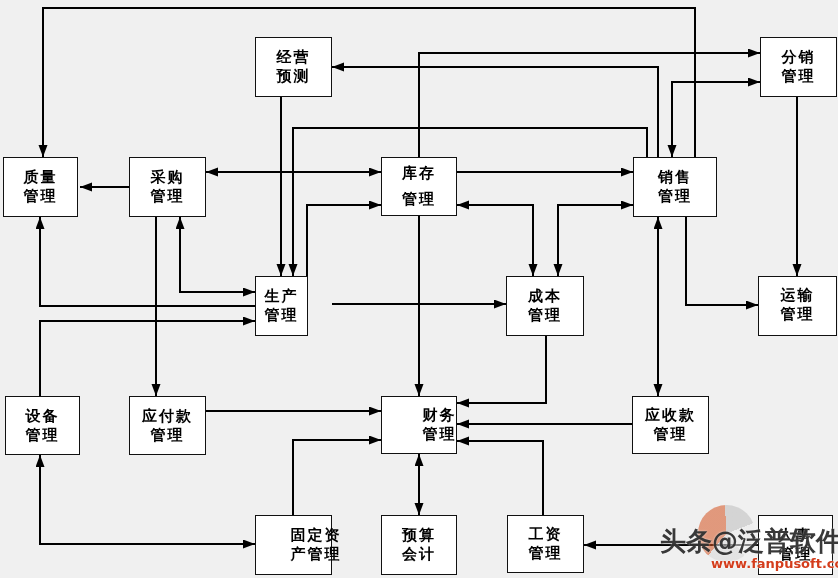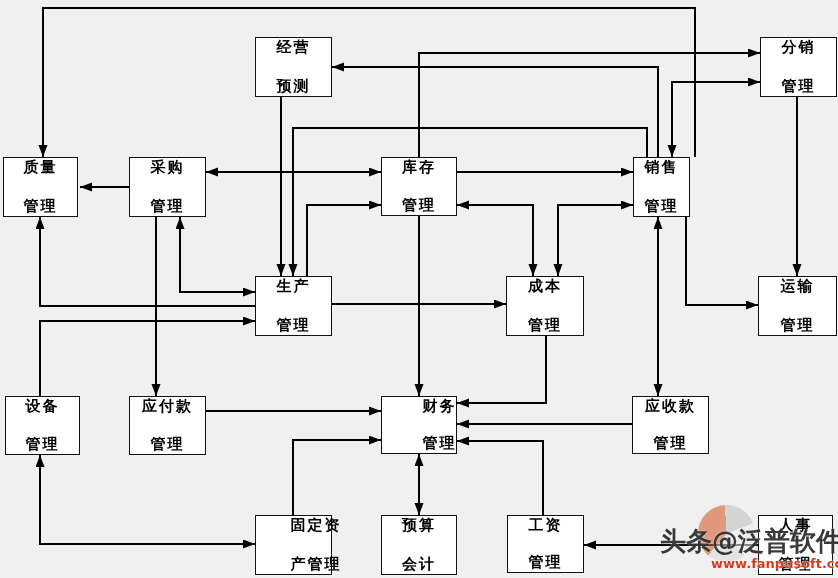--- a/index.html
+++ b/index.html
@@ -18,7 +18,7 @@
     border:1.4px solid #111111;
     box-sizing:border-box;
     display:flex;flex-direction:column;
-    align-items:center;justify-content:space-between;
+    align-items:center;justify-content:center;
     z-index:2;
   }
   .node-line{

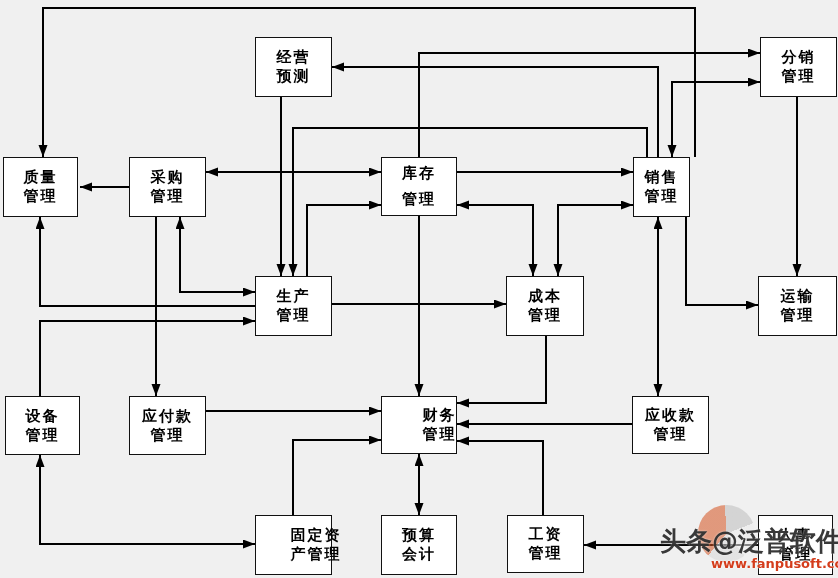--- a/index.html
+++ b/index.html
@@ -111,7 +111,7 @@
         <div class="node-line">库存</div>
         <div class="node-line">管理</div>
       </div>
-      <div class="node" style="left: 633px; top: 157px; width: 57px; height: 60px;">
+      <div class="node" style="left: 633px; top: 157px; width: 84px; height: 60px;">
         <div class="node-line">销售</div>
         <div class="node-line">管理</div>
       </div>

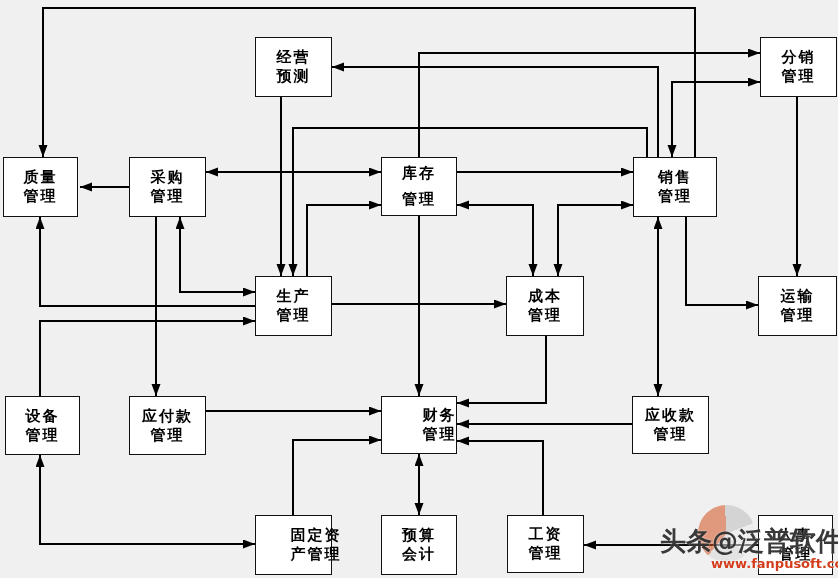--- a/index.html
+++ b/index.html
@@ -115,7 +115,7 @@
         <div class="node-line">销售</div>
         <div class="node-line">管理</div>
       </div>
-      <div class="node" style="left: 255px; top: 276px; width: 77px; height: 60px;">
+      <div class="node" style="left: 255px; top: 276px; width: 53px; height: 60px;">
         <div class="node-line">生产</div>
         <div class="node-line">管理</div>
       </div>

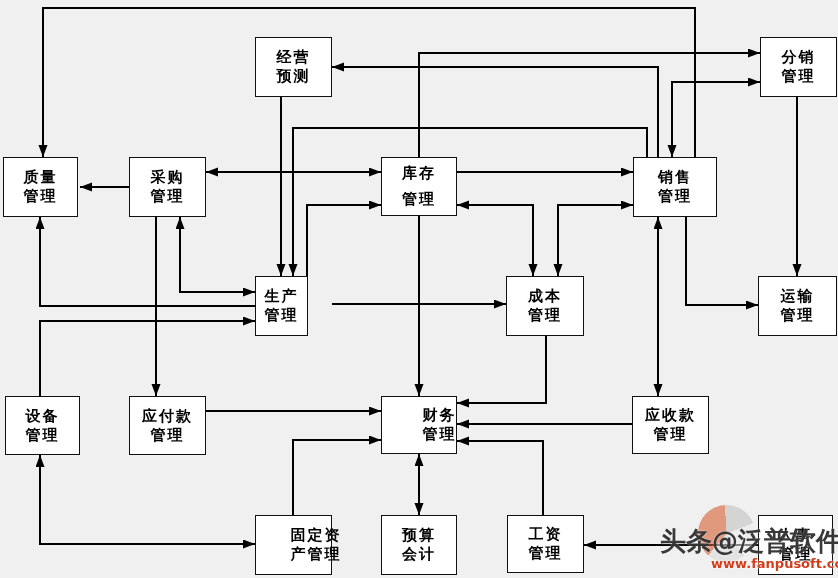--- a/index.html
+++ b/index.html
@@ -123,7 +123,7 @@
         <div class="node-line">成本</div>
         <div class="node-line">管理</div>
       </div>
-      <div class="node" style="left: 758px; top: 276px; width: 79px; height: 60px;">
+      <div class="node" style="left: 758px; top: 276px; width: 79px; height: 60px; font-family: Liberation Mono, monospace;">
         <div class="node-line">运输</div>
         <div class="node-line">管理</div>
       </div>

